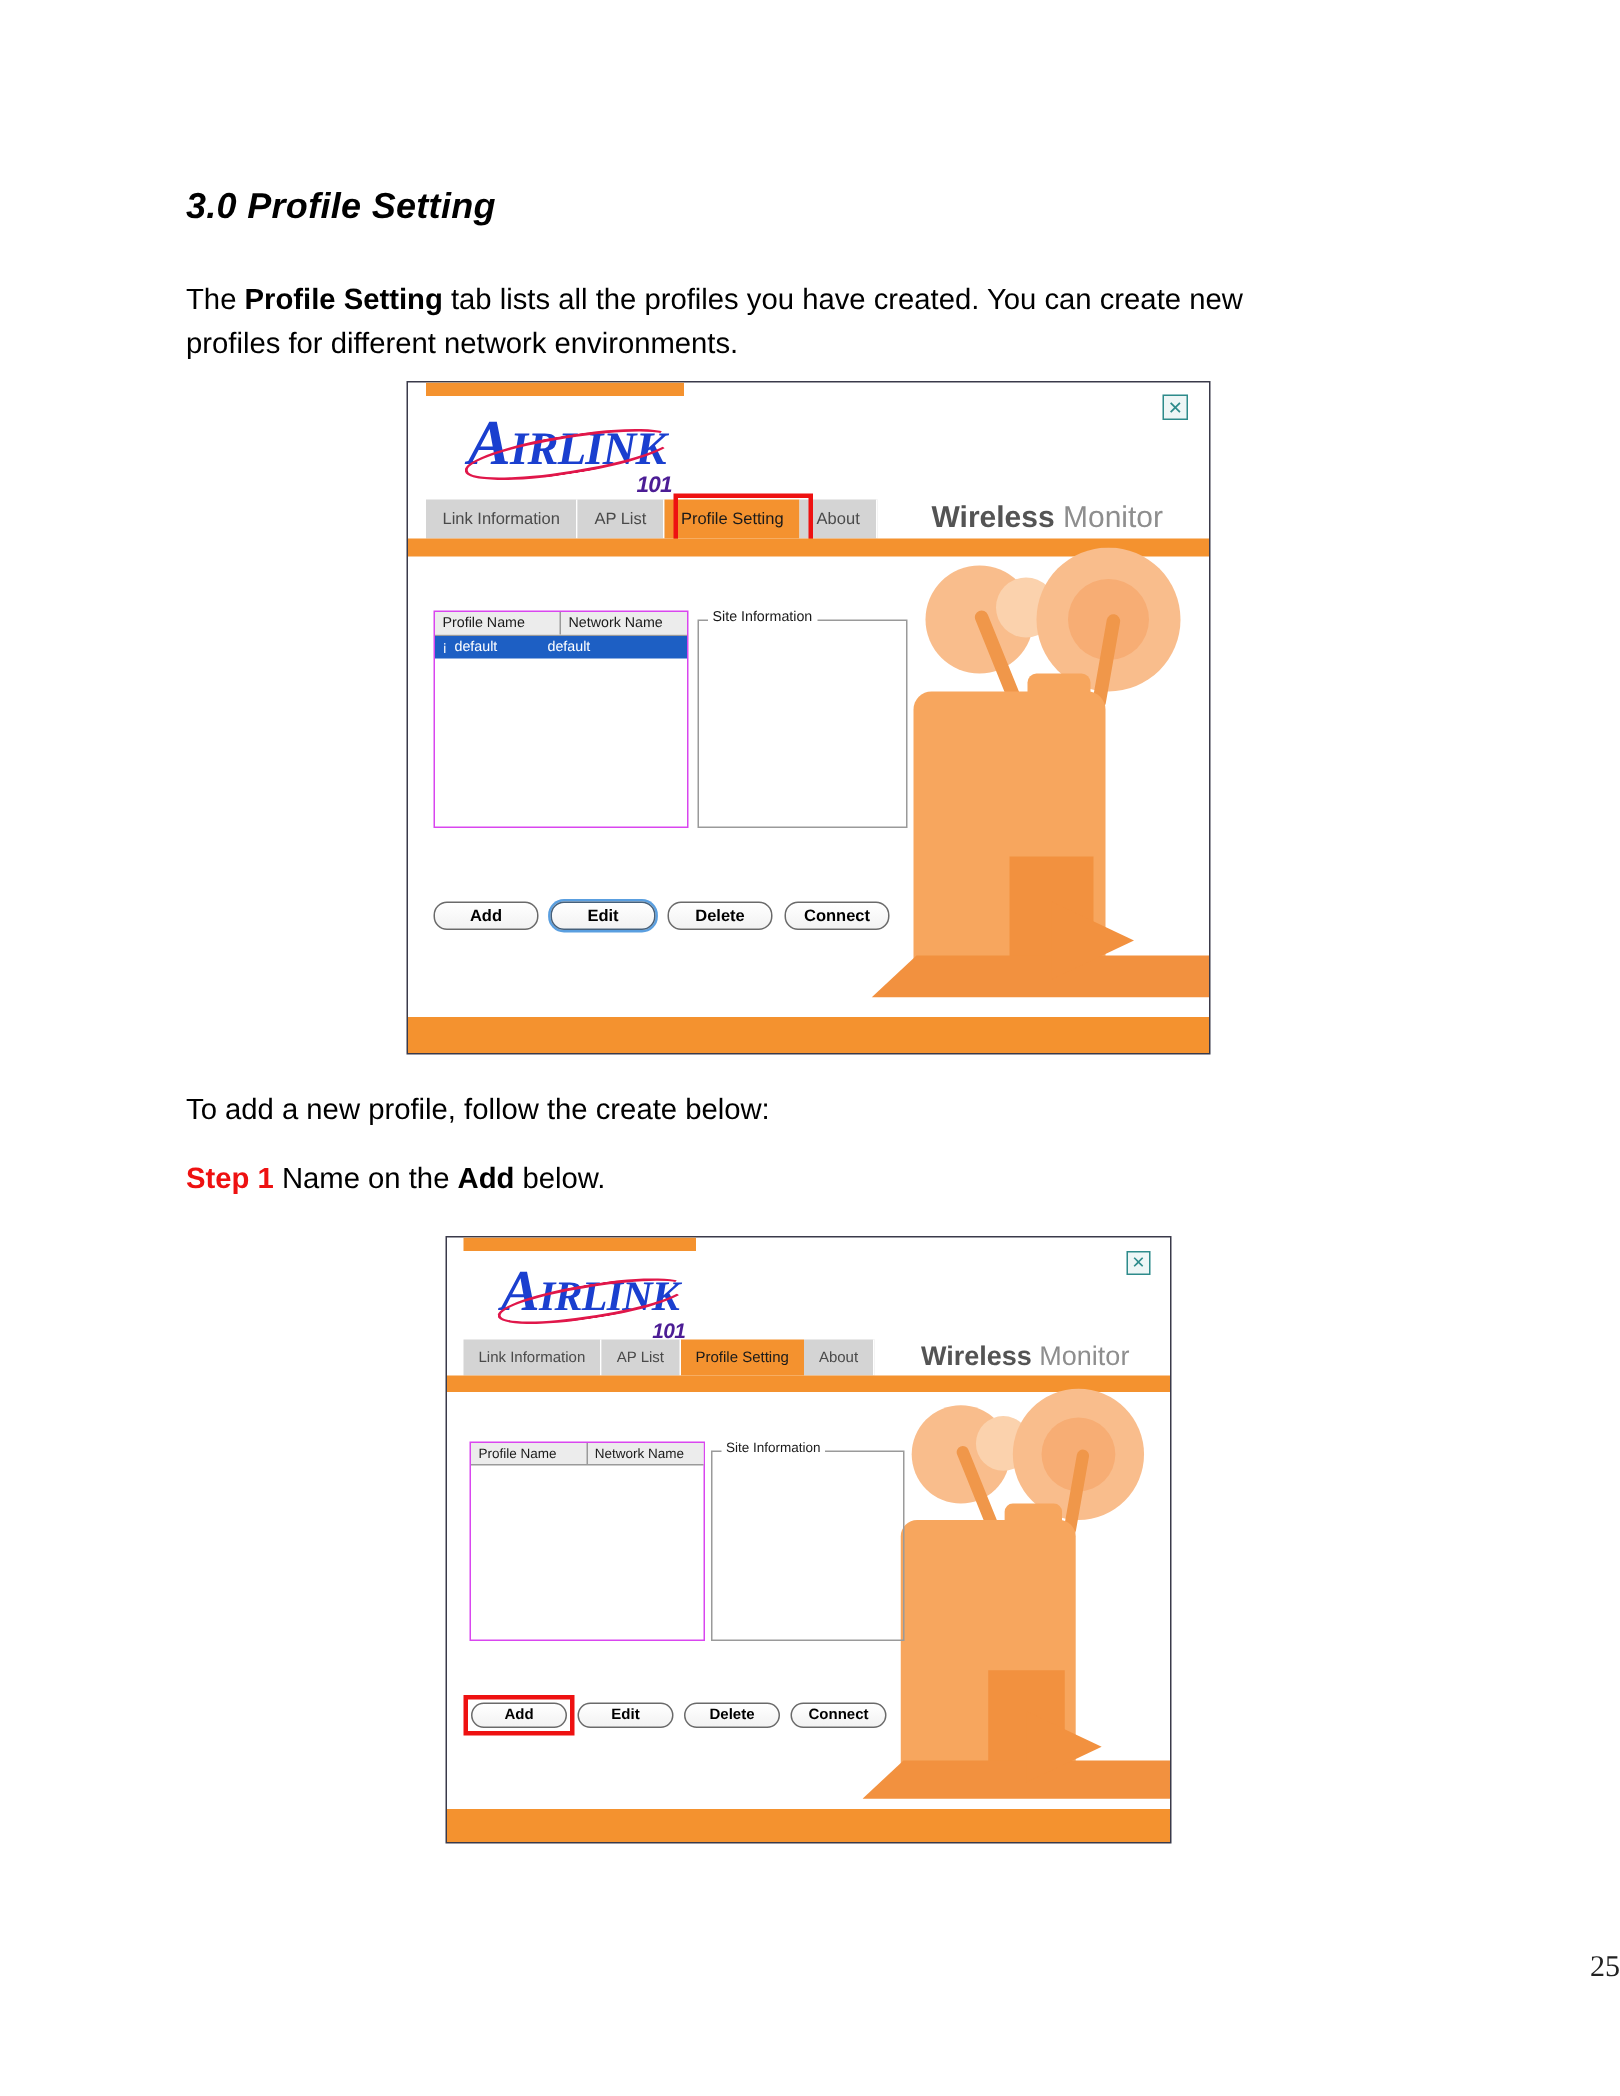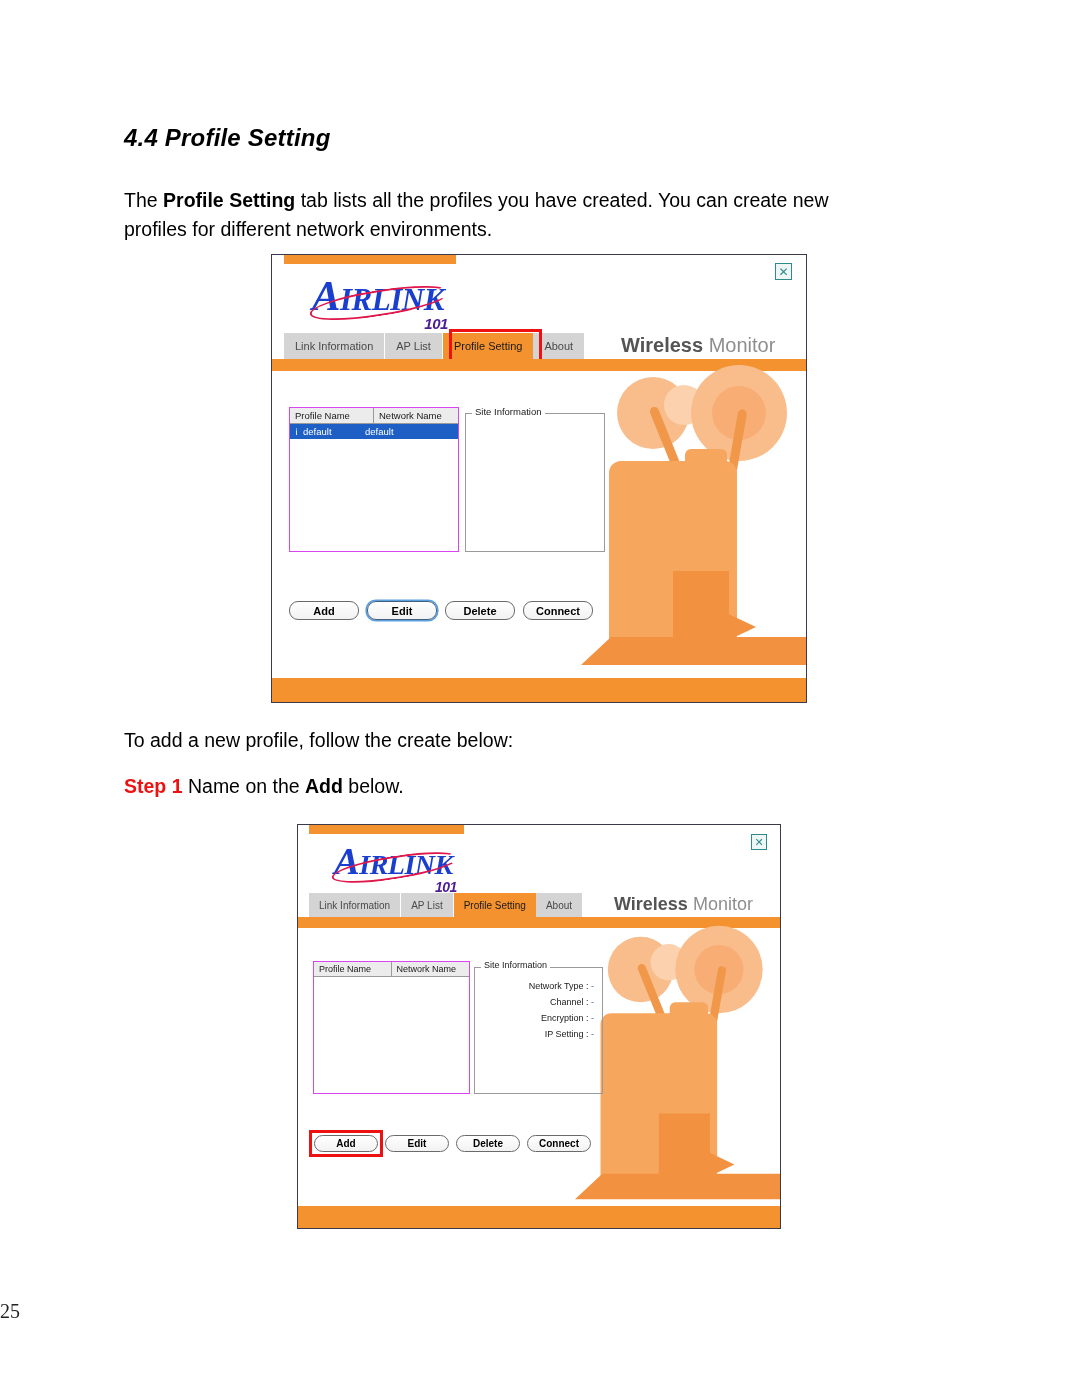--- a/index.html
+++ b/index.html
@@ -358,7 +358,7 @@
 </head>
 <body>
 
-<div class="doc-heading">4.4 Profile Setting</div>
+<div class="doc-heading">3.0 Profile Setting</div>
 
 <div class="doc-para" id="intro-para">
   <span>The </span><span class="b">Profile Setting</span><span> tab lists all the profiles you have created. You can create new profiles for different network environments.</span>

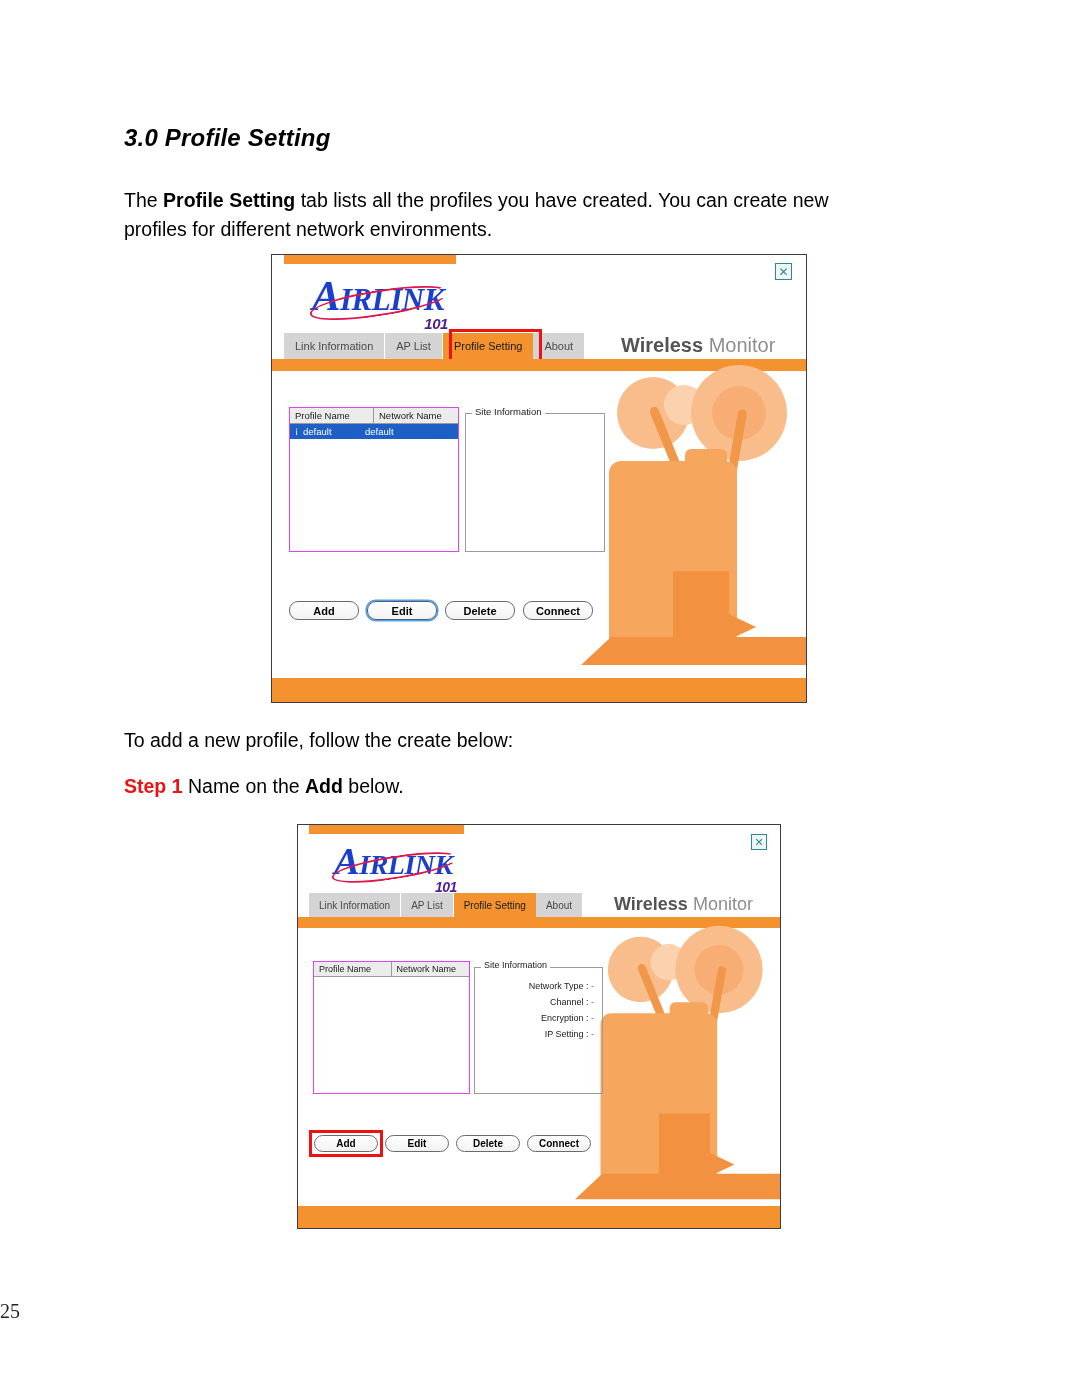--- a/index.html
+++ b/index.html
@@ -476,12 +476,6 @@
 
   <div class="site-info">
     <div class="site-info-legend">Site Information</div>
-    <div class="info-rows">
-      <div class="info-row"><span class="lbl">Network Type : </span><span class="val">-</span></div>
-      <div class="info-row"><span class="lbl">Channel : </span><span class="val">-</span></div>
-      <div class="info-row"><span class="lbl">Encryption : </span><span class="val">-</span></div>
-      <div class="info-row"><span class="lbl">IP Setting : </span><span class="val">-</span></div>
-    </div>
   </div>
 
   <div class="btn-row">

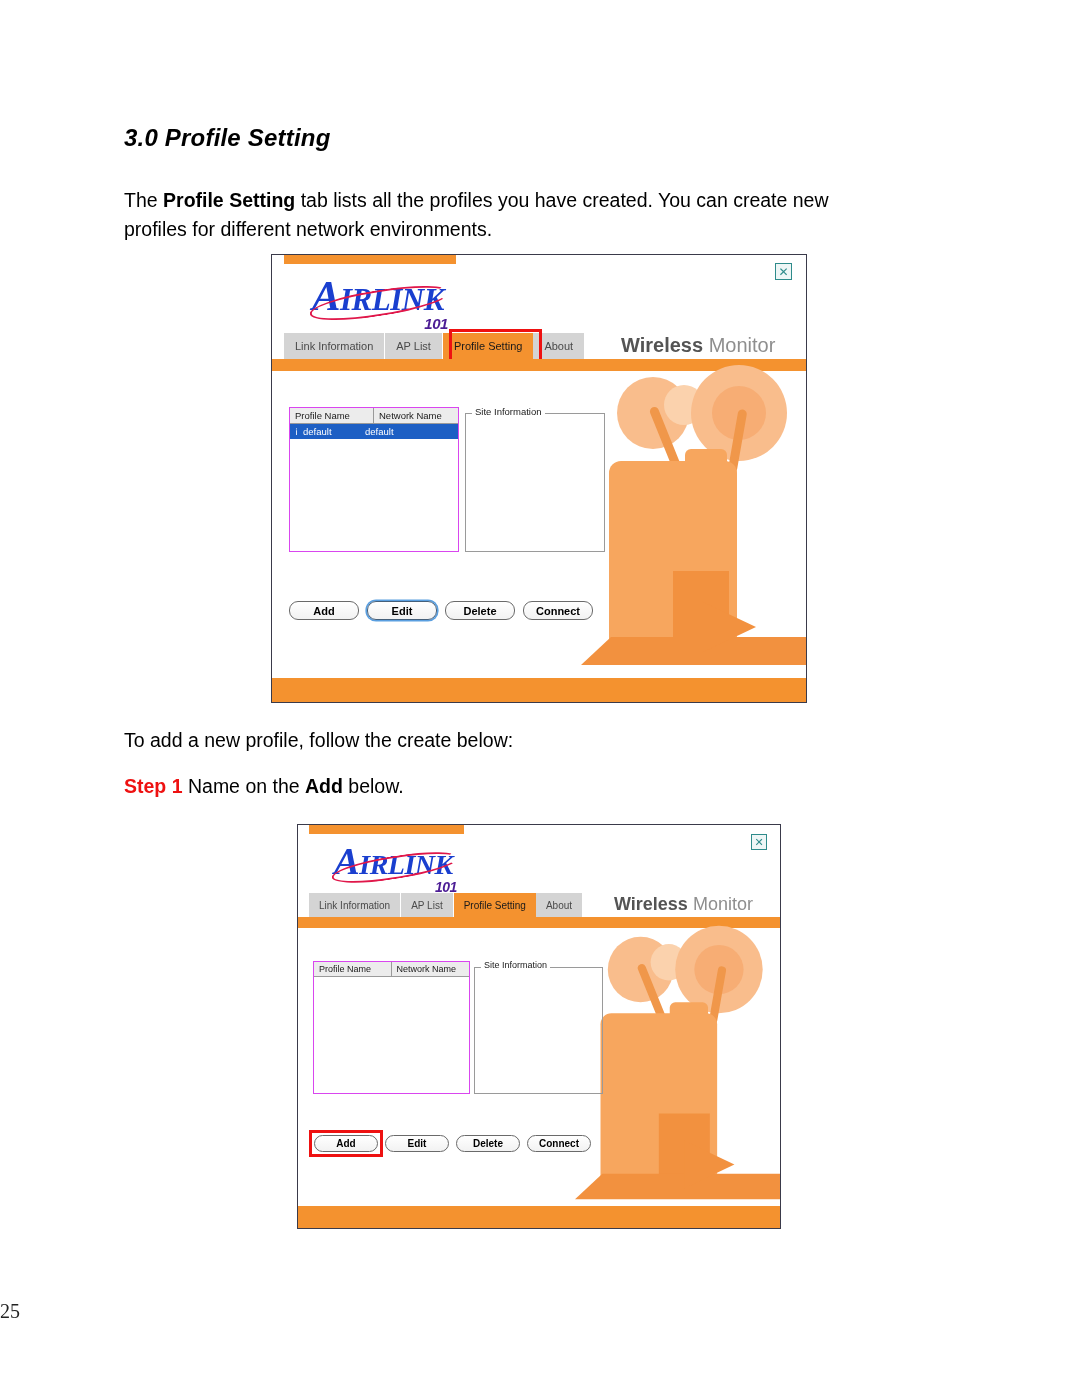--- a/index.html
+++ b/index.html
@@ -54,7 +54,7 @@
     left: 0;
     top: 1300px;
     width: 1080px;
-    text-align: left;
+    text-align: right;
     font-family: "Liberation Serif", serif;
     font-size: 20px;
     color: #222;

